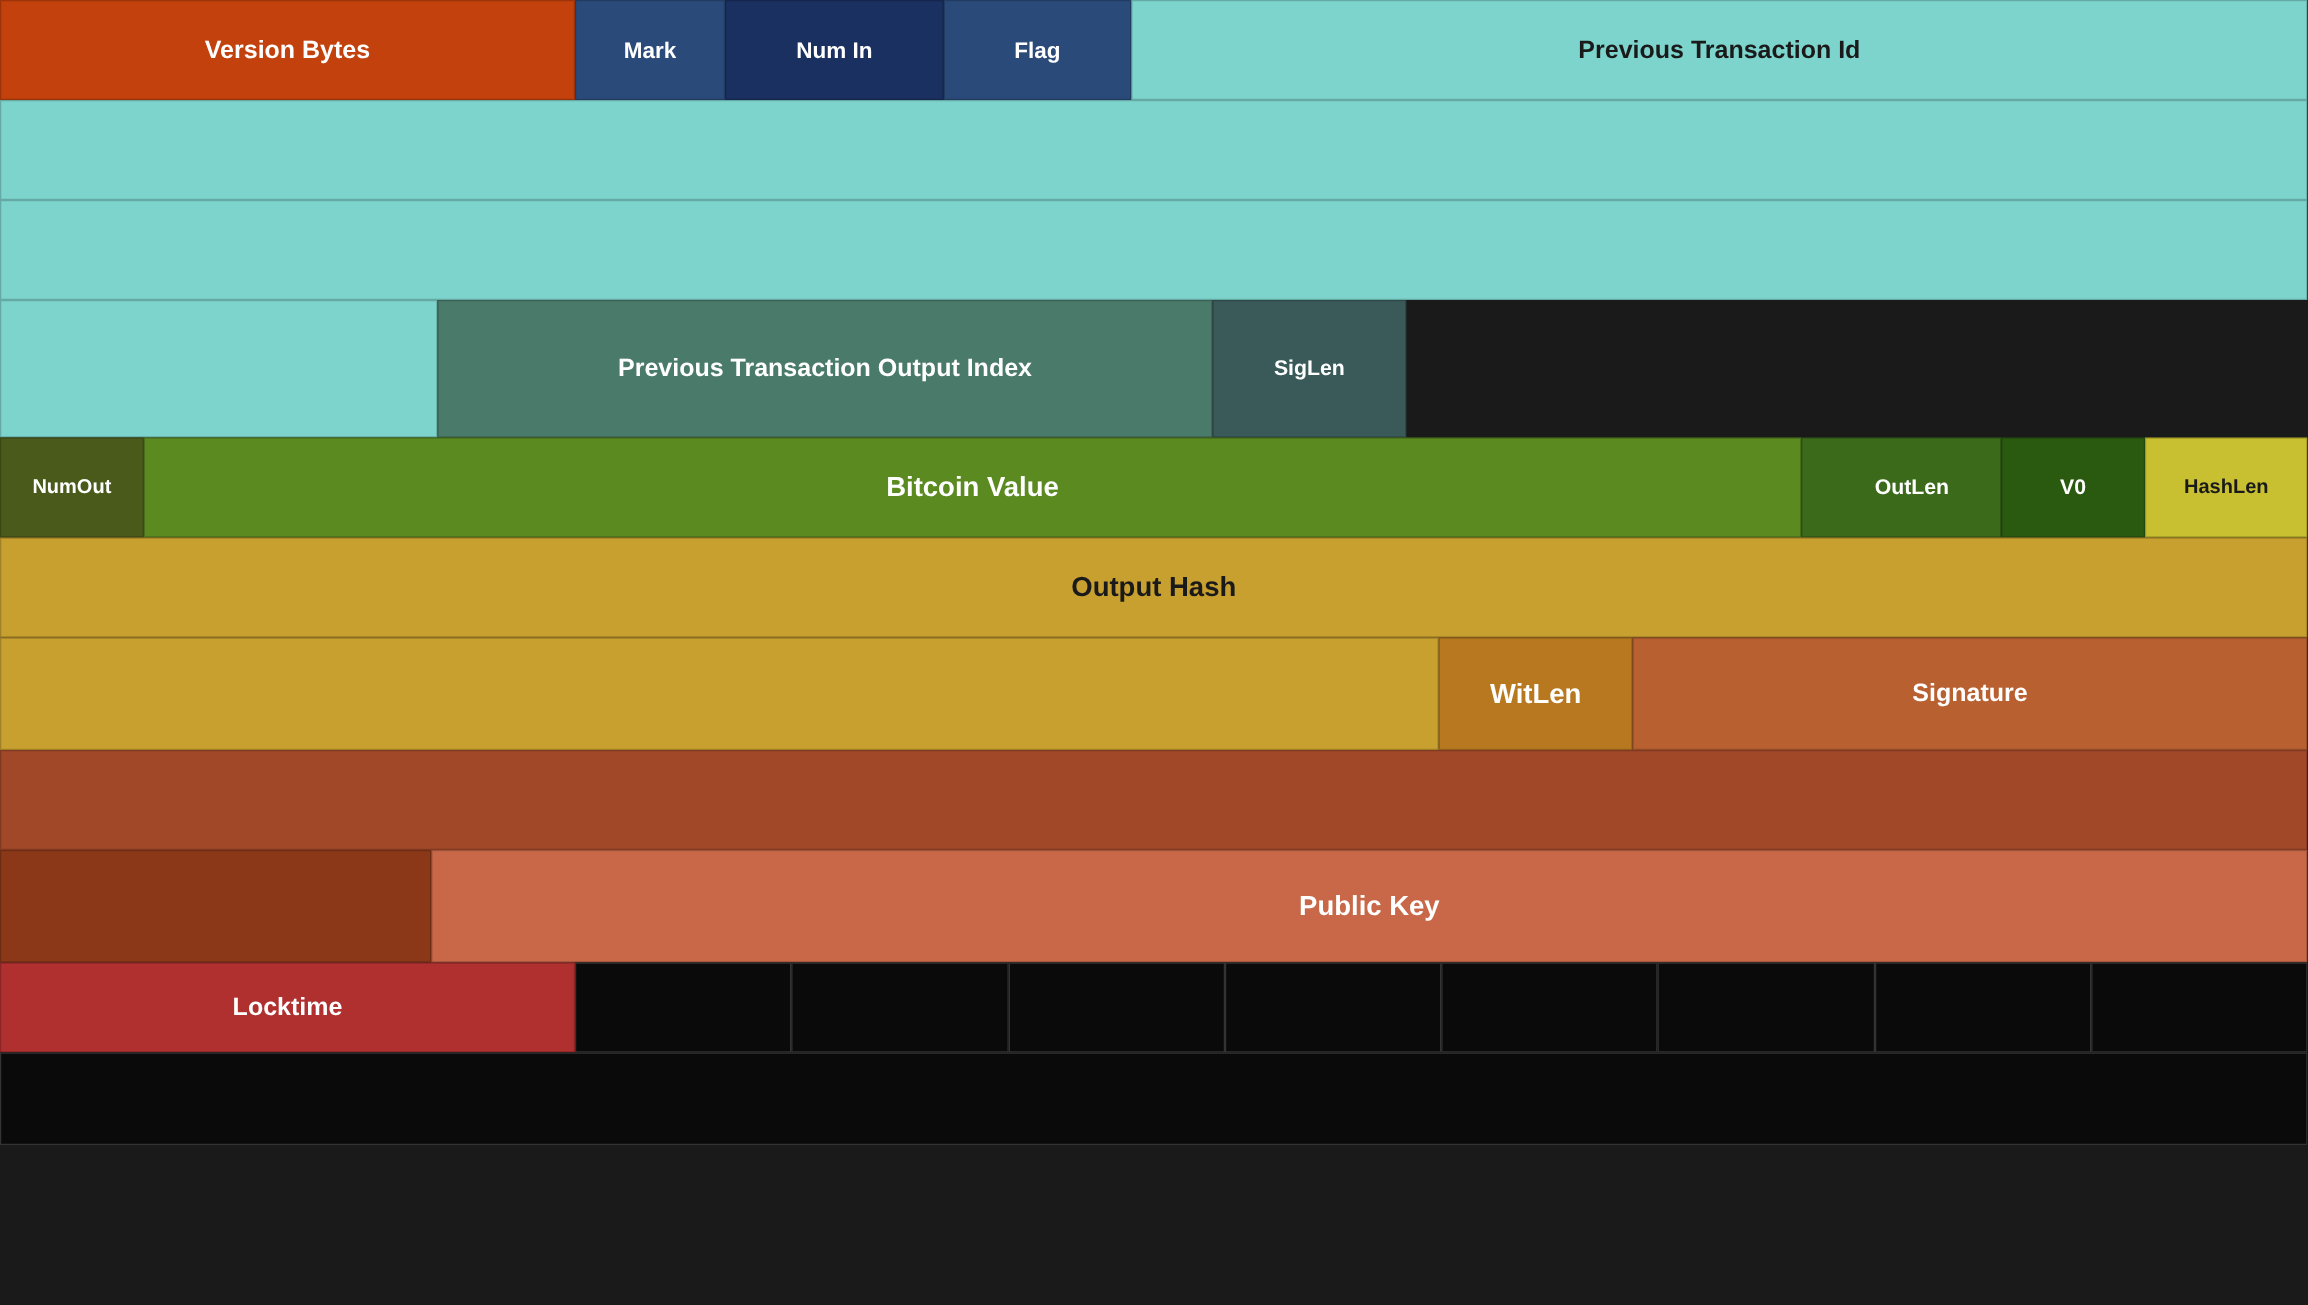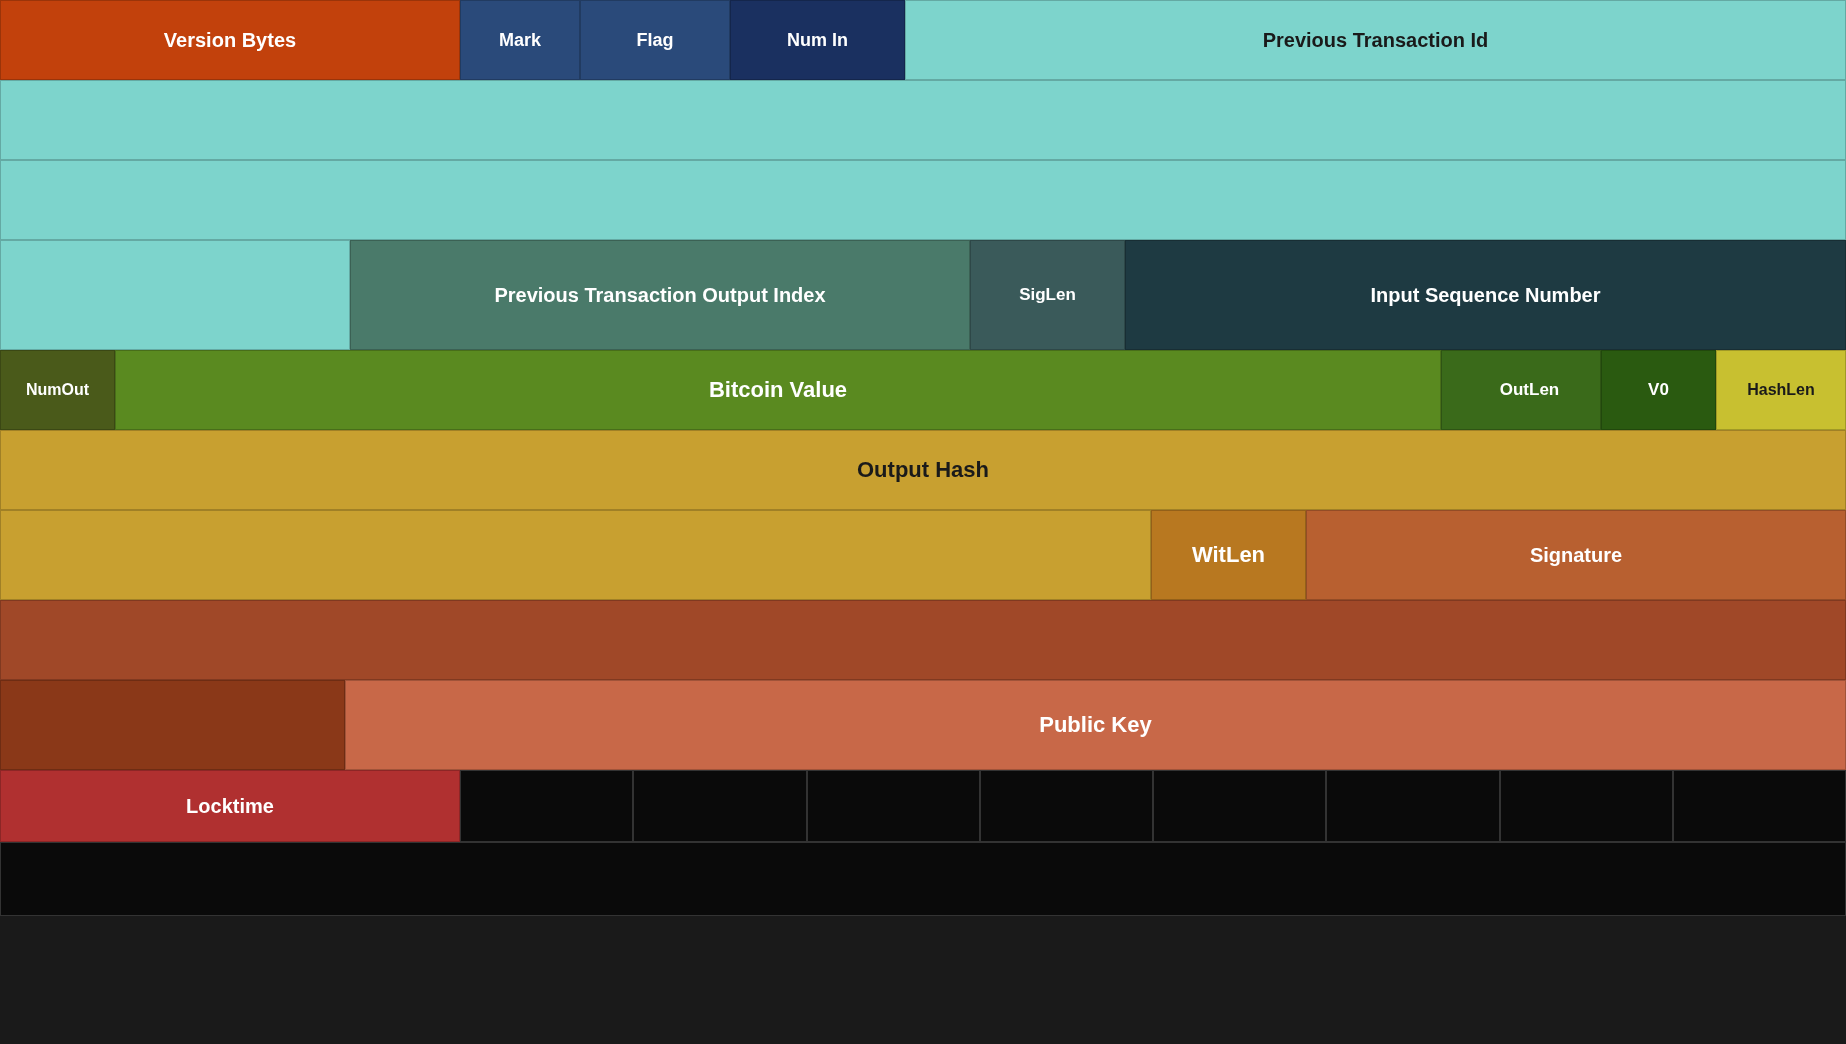--- a/index.html
+++ b/index.html
@@ -99,8 +99,8 @@
   <div class="row row-1">
     <div class="cell version-bytes">Version Bytes</div>
     <div class="cell mark">Mark</div>
+    <div class="cell num-in">Num In</div>
     <div class="cell flag">Flag</div>
-    <div class="cell num-in">Num In</div>
     <div class="cell prev-tx-id">Previous Transaction Id</div>
   </div>
 

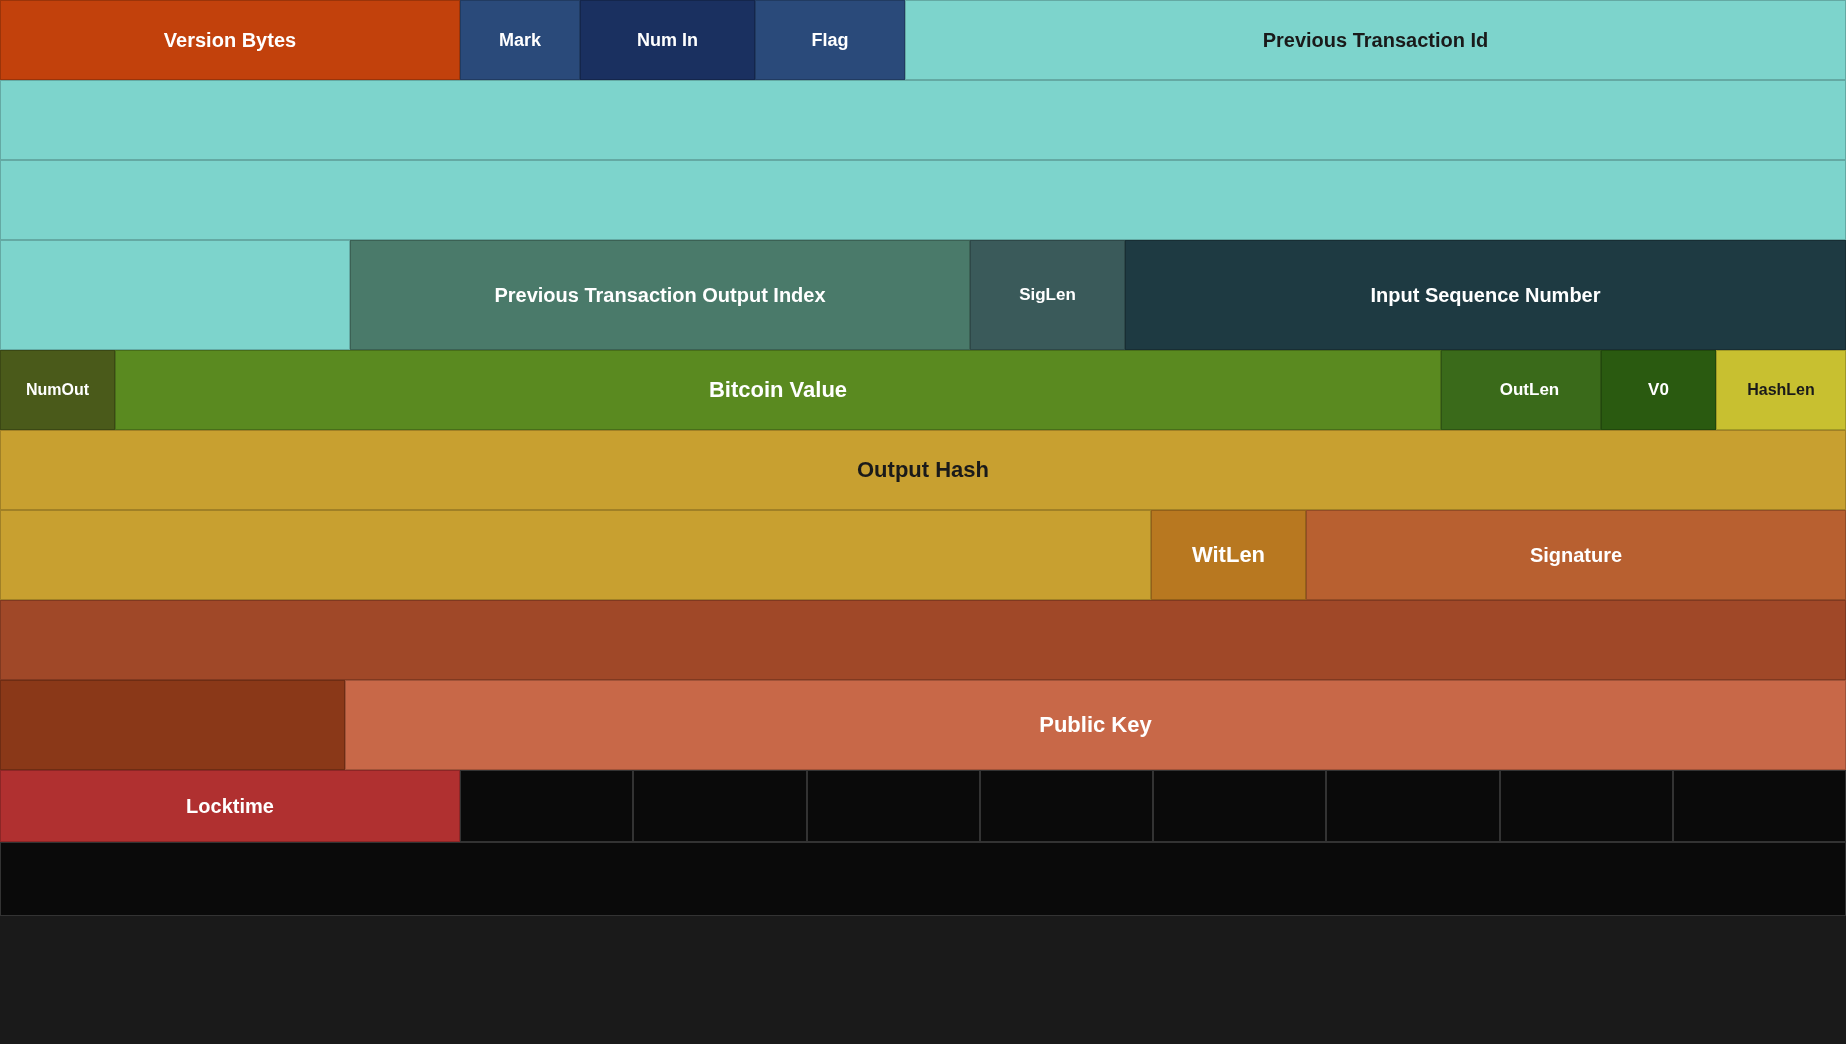--- a/index.html
+++ b/index.html
@@ -116,7 +116,6 @@
     <div class="cell prev-tx-id-cont3"></div>
     <div class="cell prev-tx-output-index">Previous Transaction Output Index</div>
     <div class="cell siglen">SigLen</div>
-    <div class="cell input-seq-num">Input Sequence Number</div>
   </div>
 
   <div class="row row-5">

